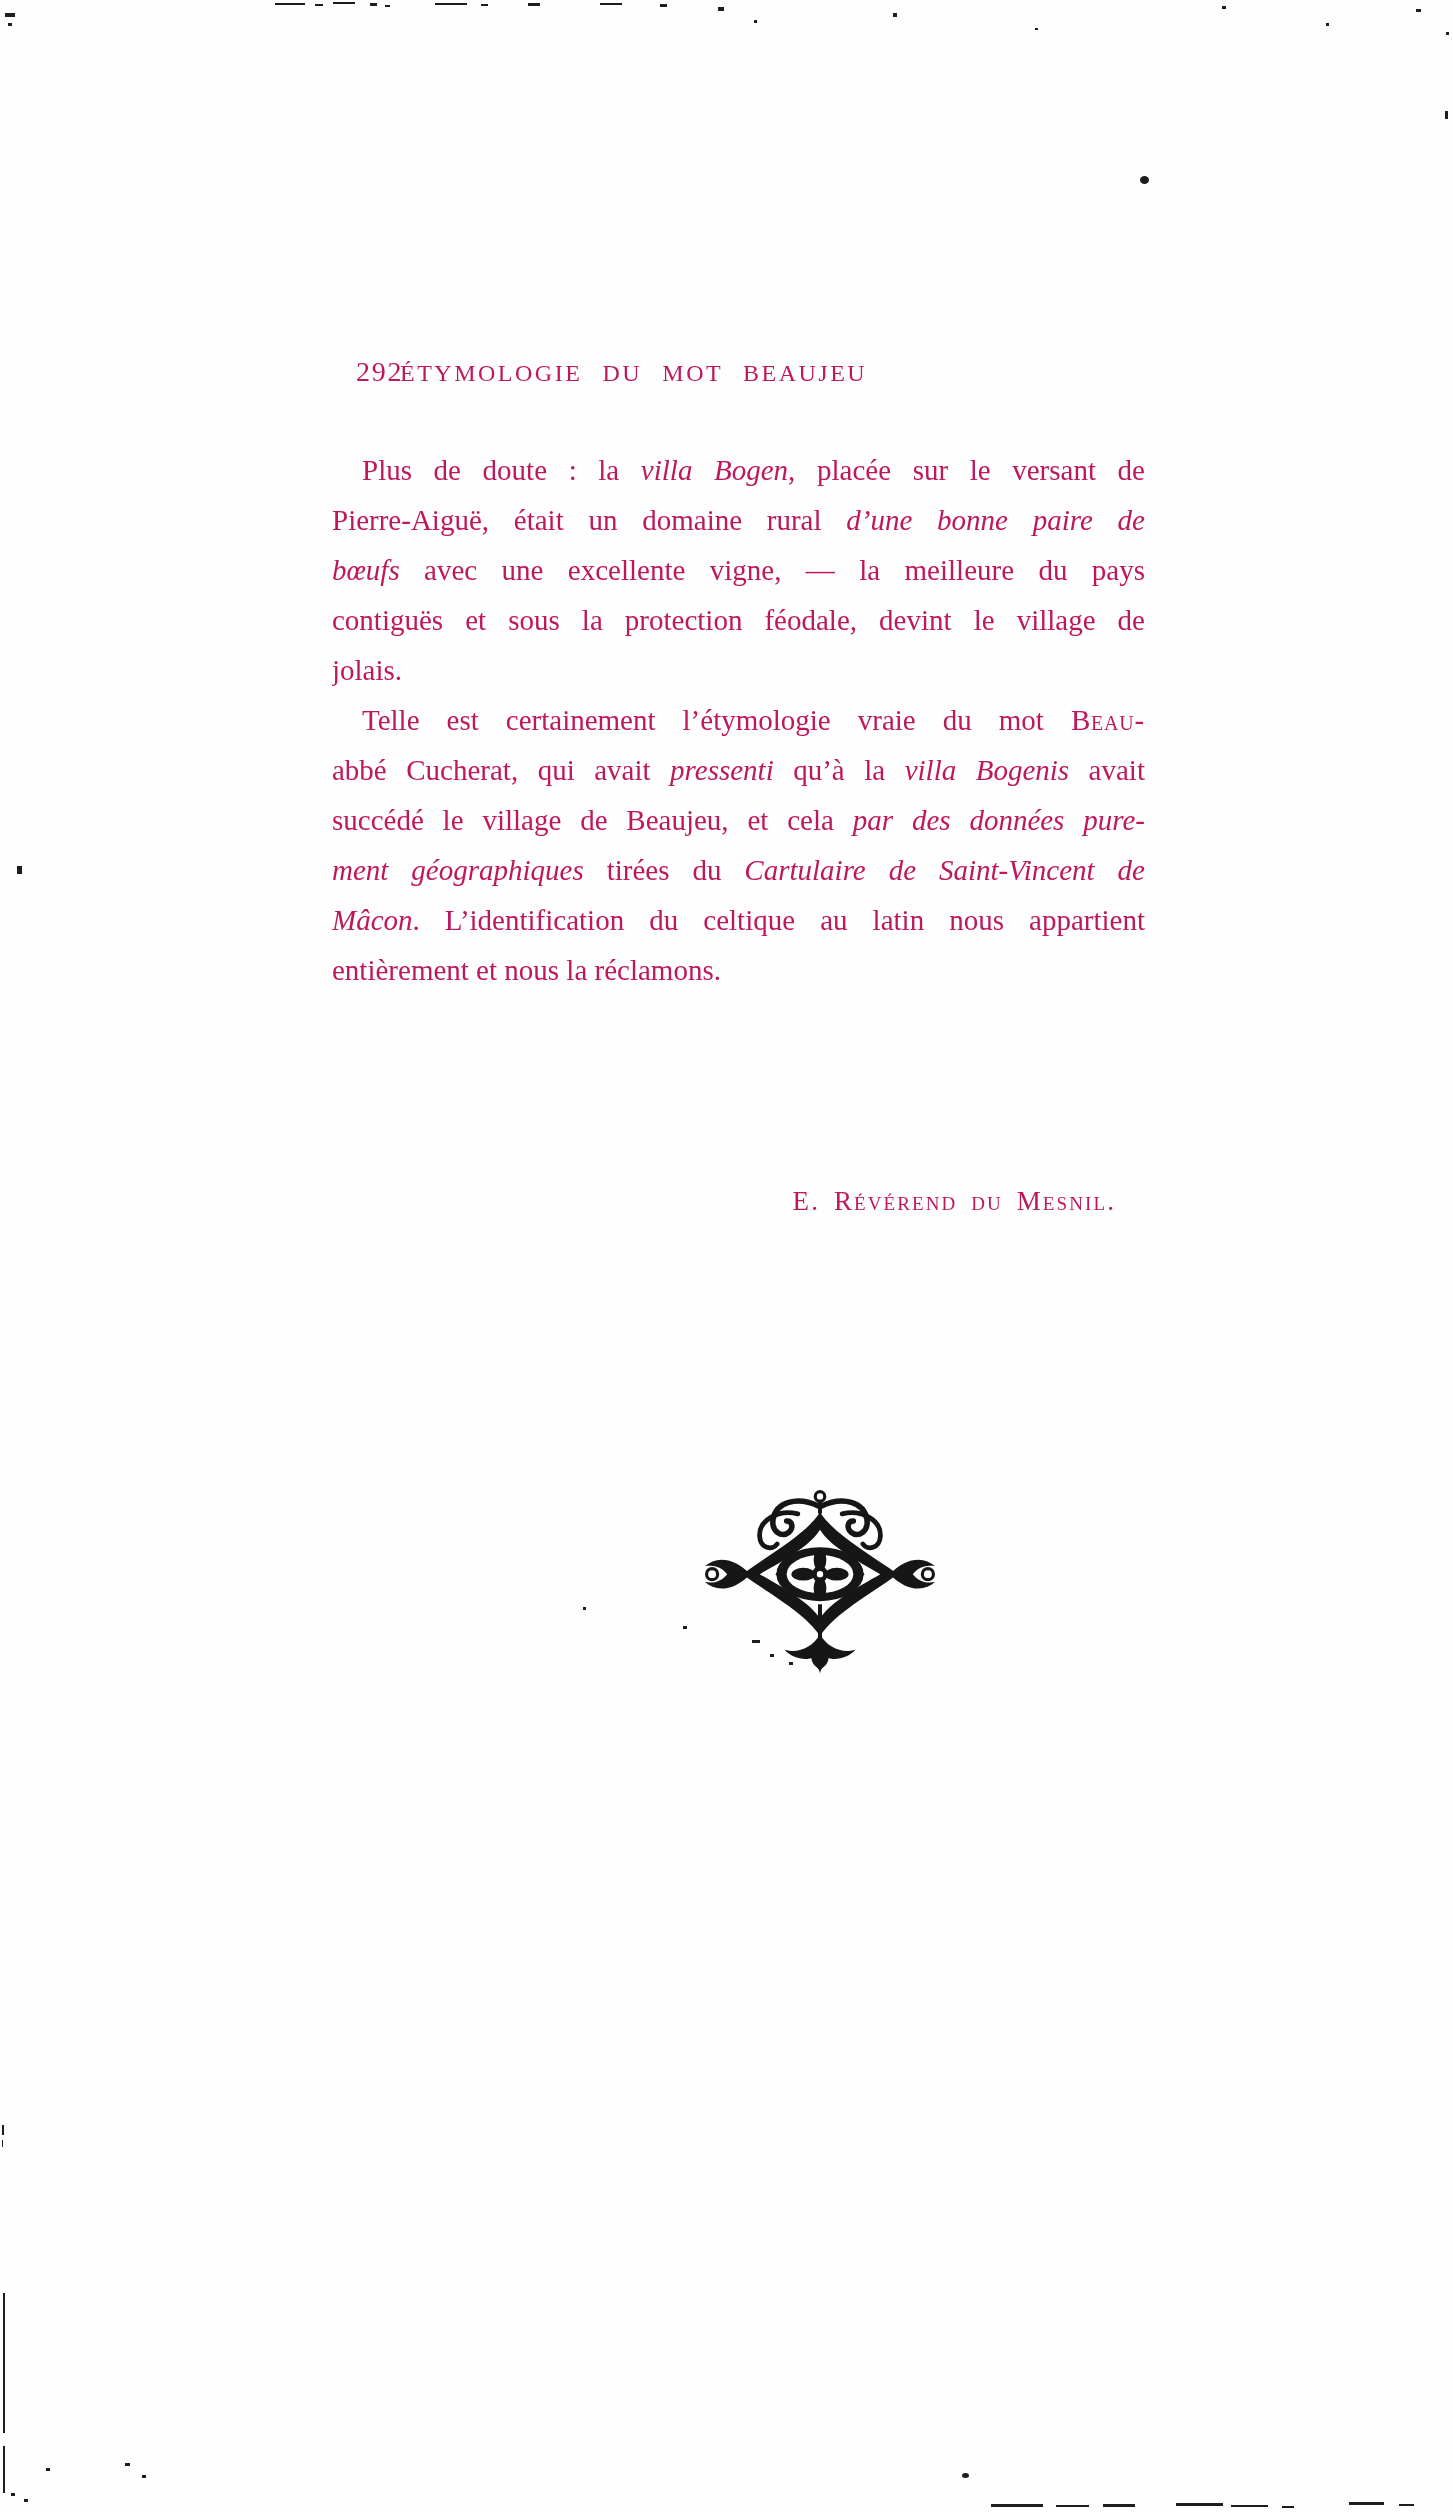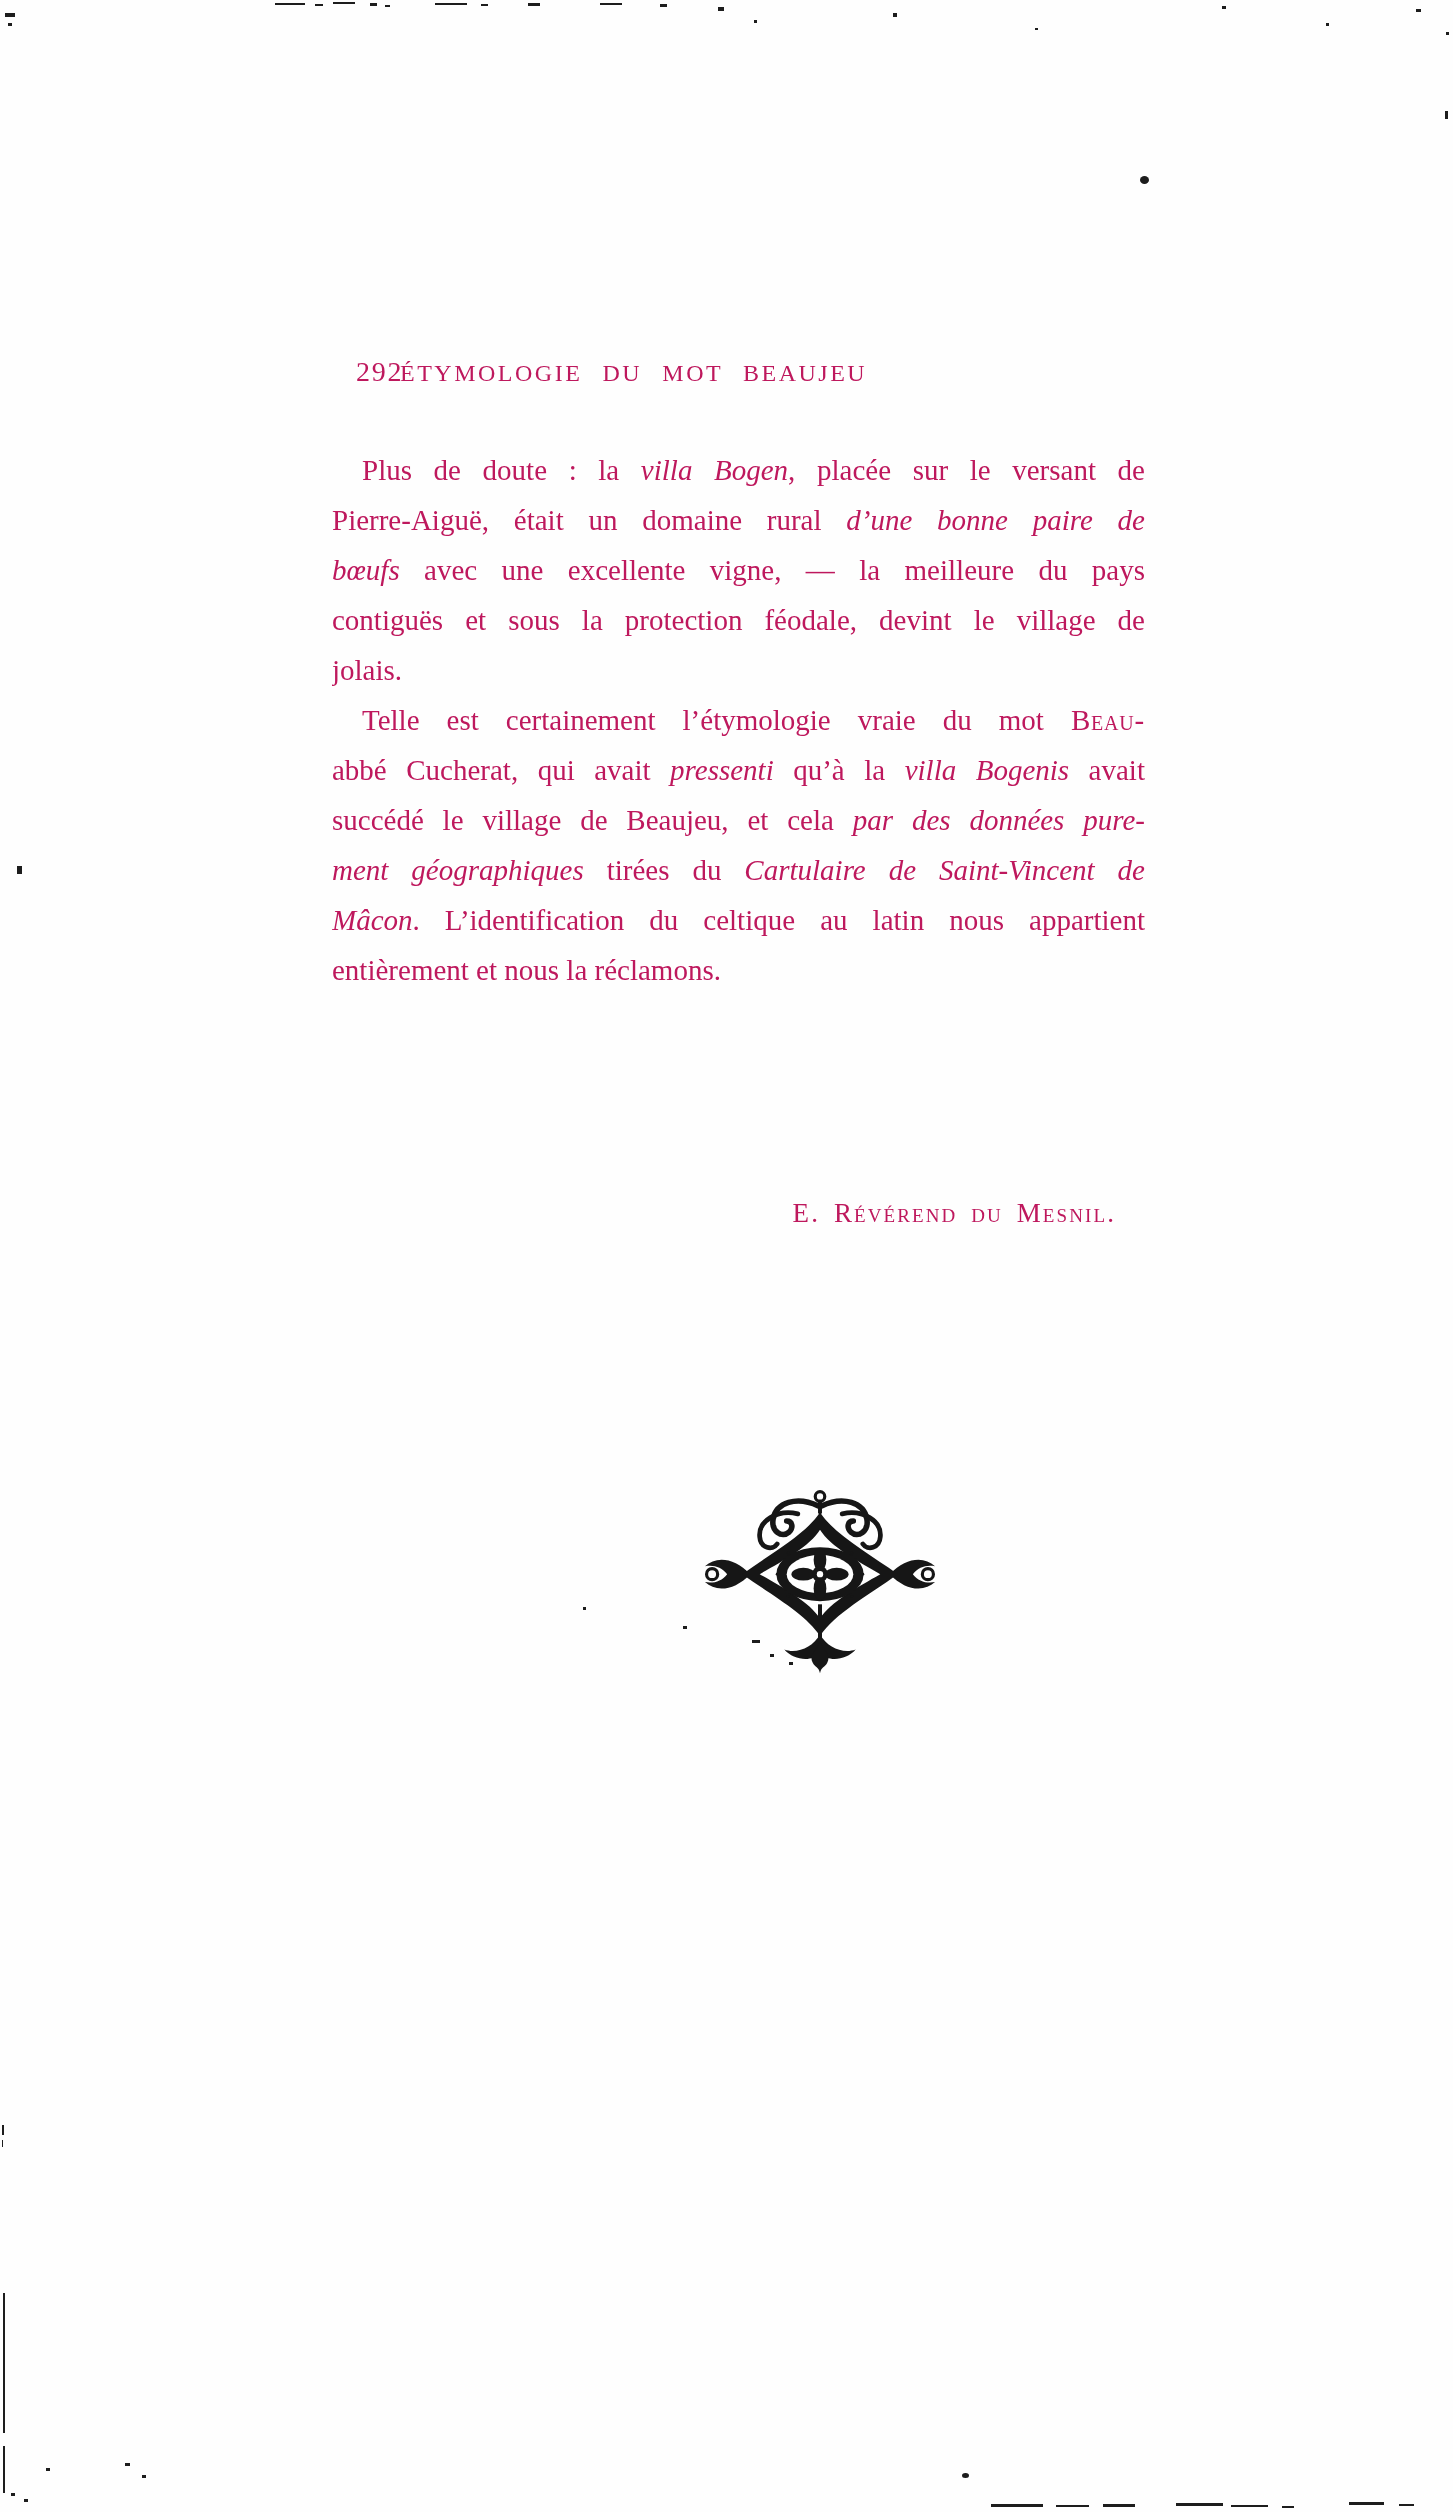--- a/index.html
+++ b/index.html
@@ -39,7 +39,7 @@
     position:absolute;left:333px;top:1186px;width:783px;
     text-align:right;
     font-size:27px;font-variant:small-caps;
-    letter-spacing:2.1px;word-spacing:5px;margin-top:12px;
+    letter-spacing:2.1px;word-spacing:5px;
   }
   
   .ornament{

